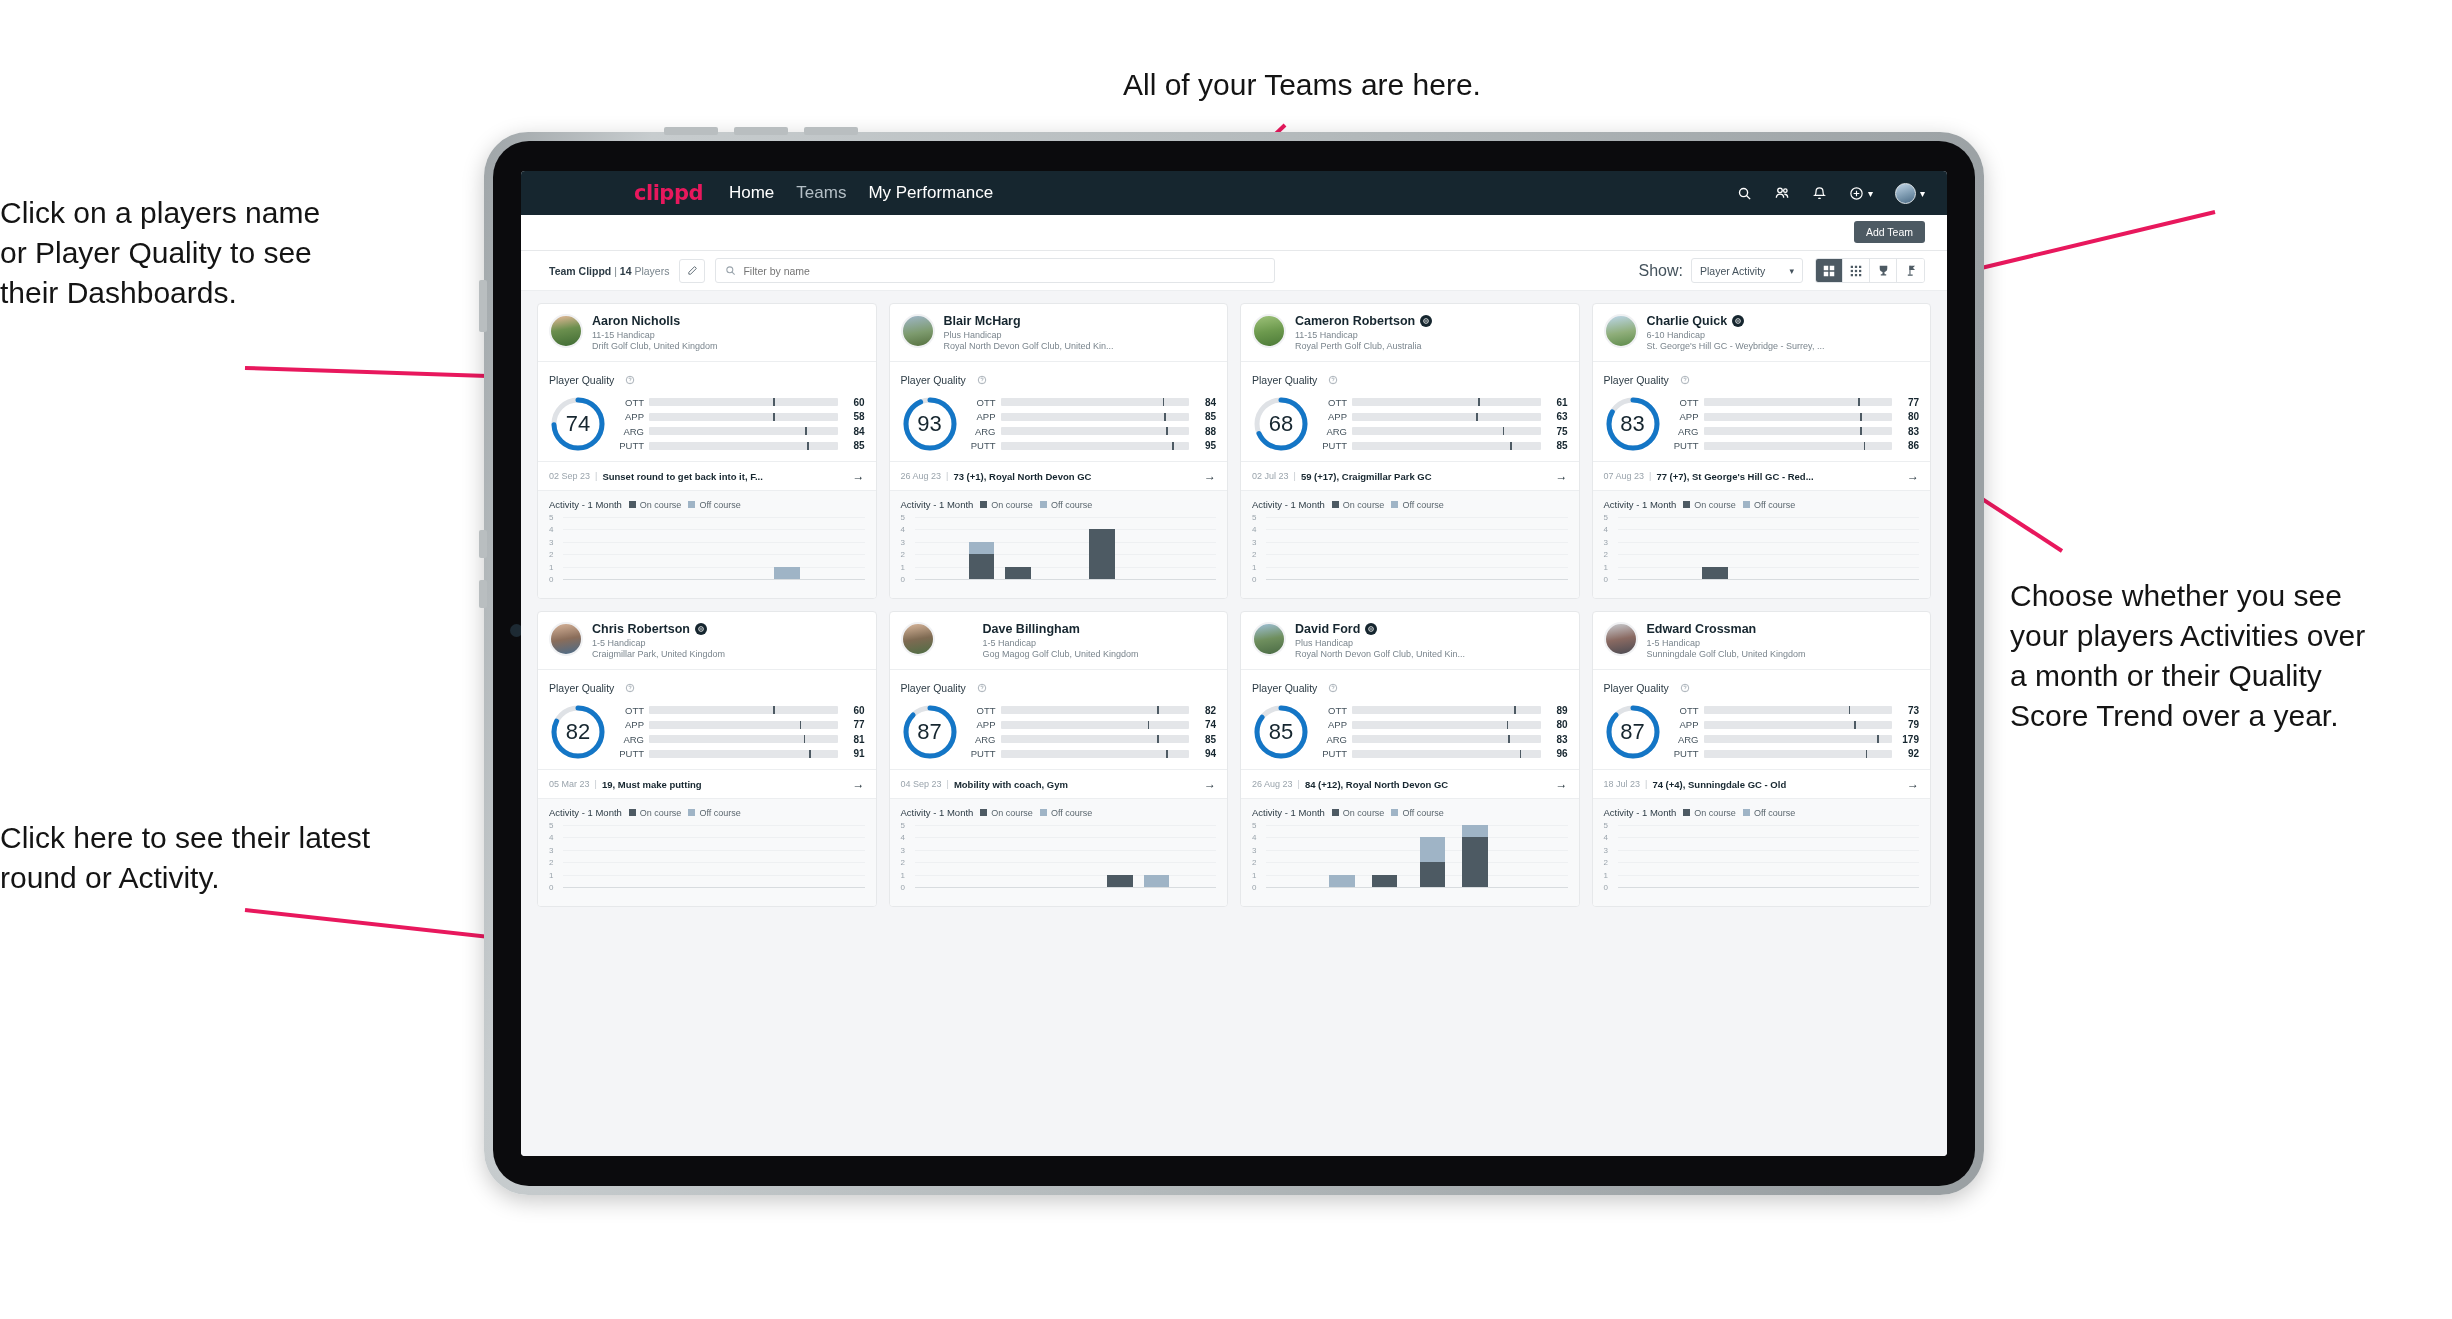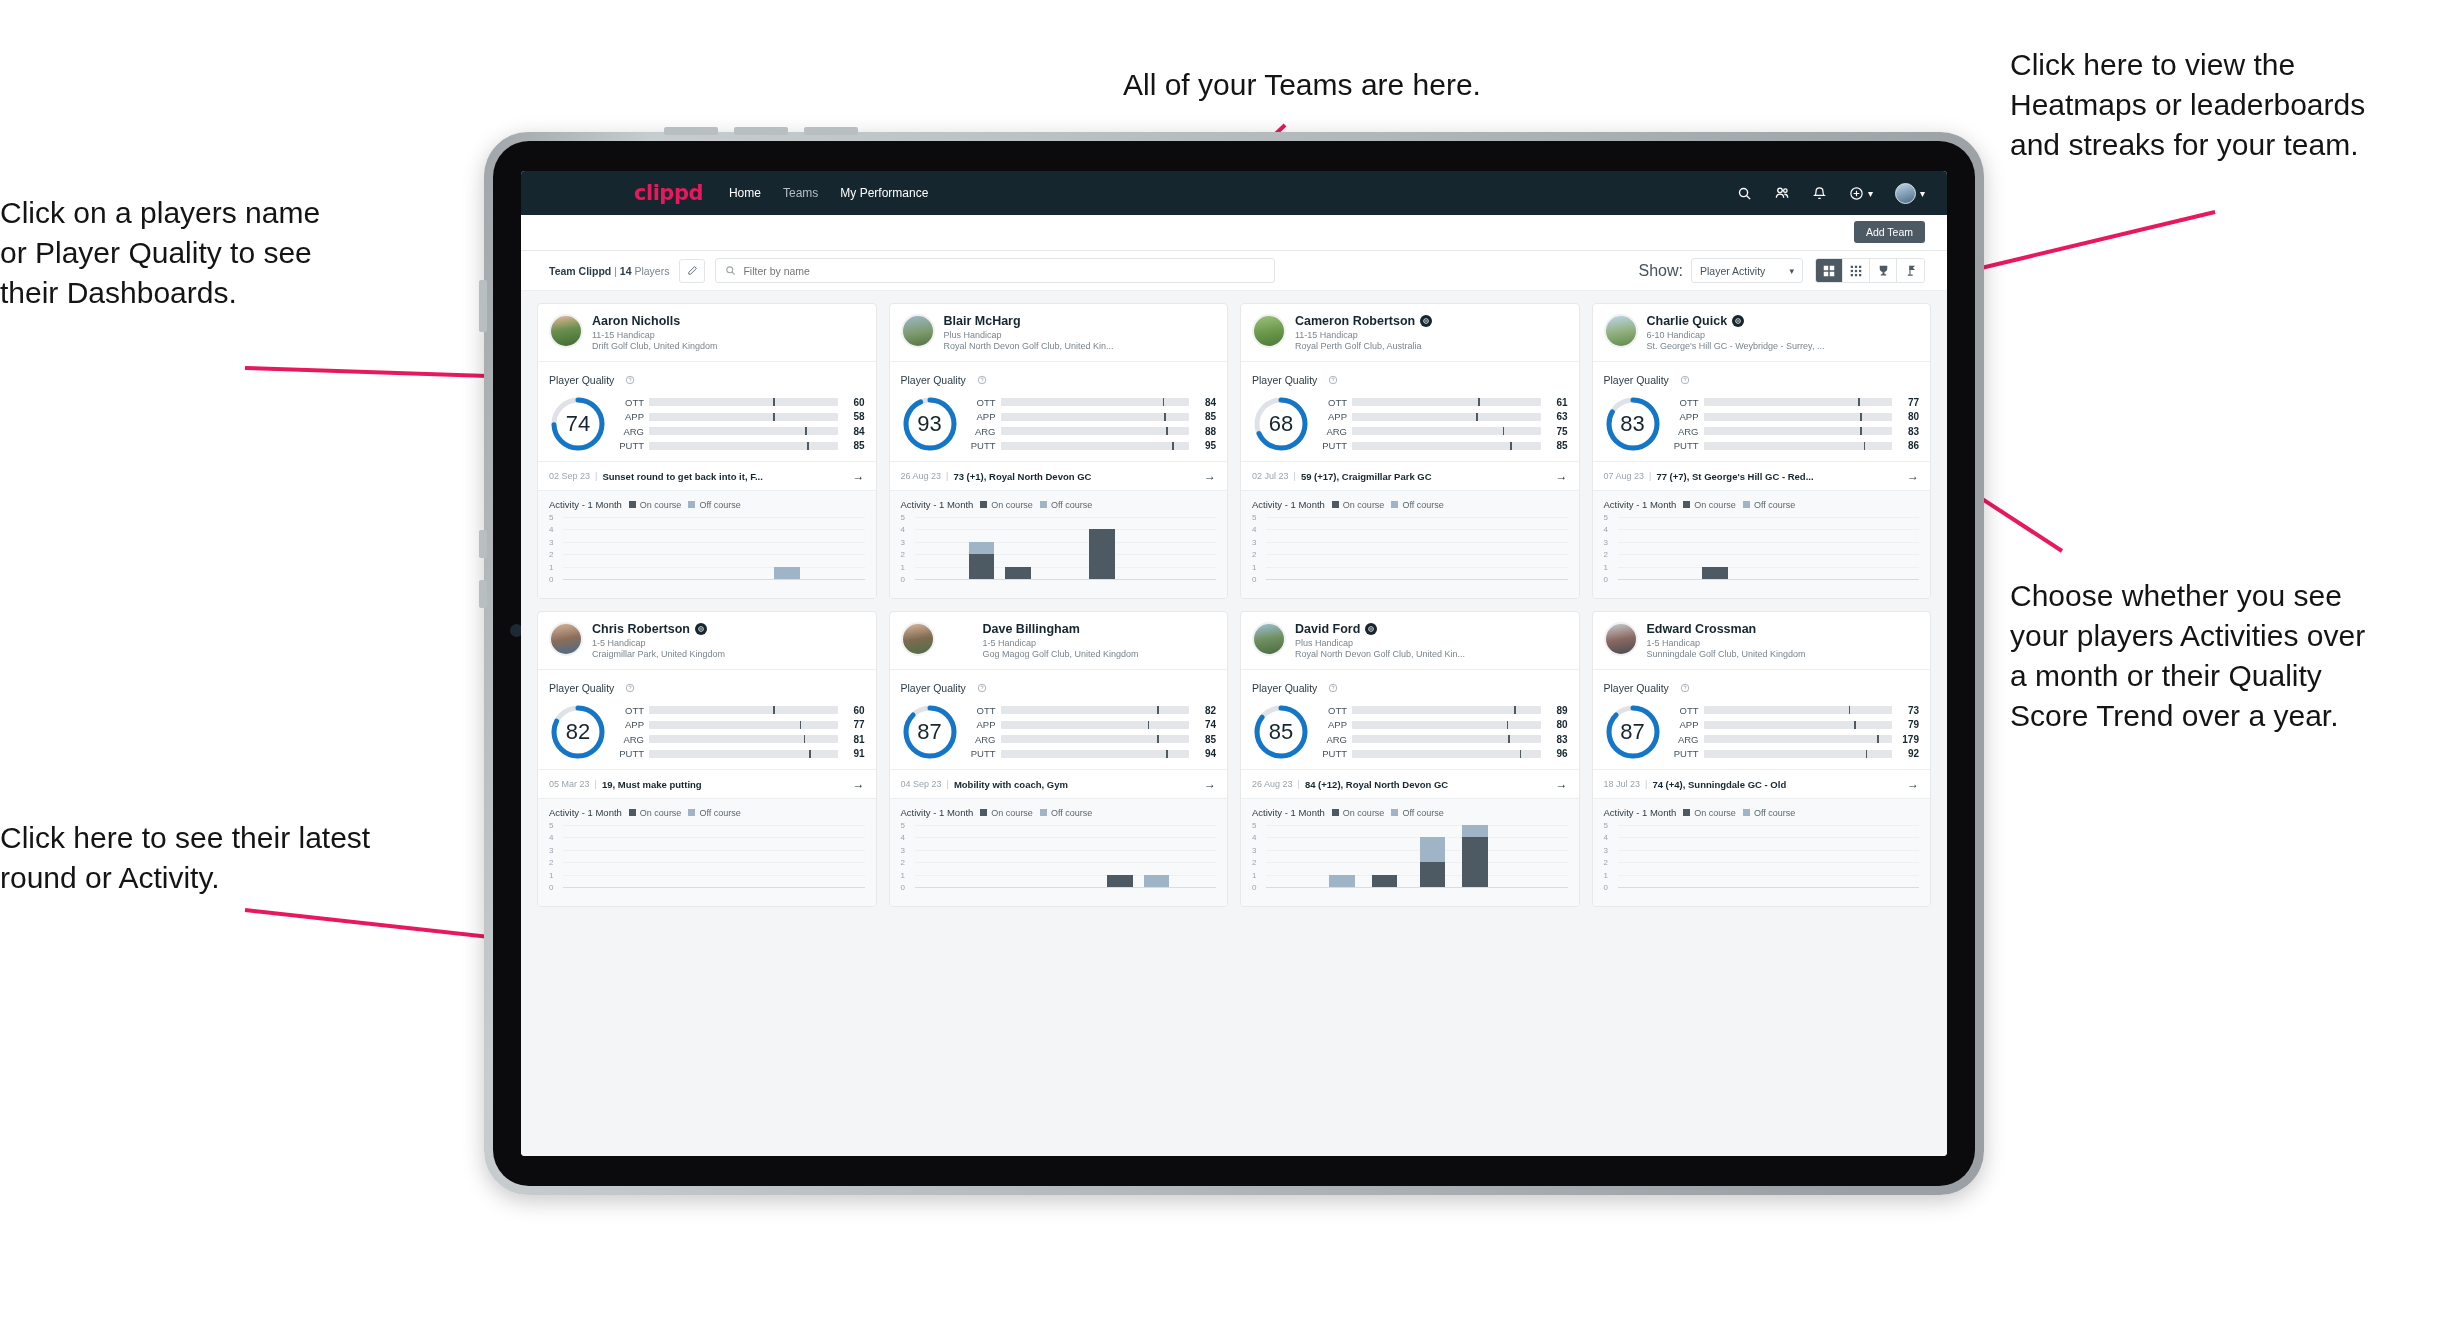--- a/index.html
+++ b/index.html
@@ -228,9 +228,6 @@
 
   <div class="anno" style="left:1123px; top:65px; width:460px;">All of your Teams are here.</div>
 
-  <div class="anno" style="left:2010px; top:45px; width:440px;">Click here to view the
-Heatmaps or leaderboards
-and streaks for your team.</div>
 
   <div class="anno" style="left:2010px; top:576px; width:450px;">Choose whether you see
 your players Activities over

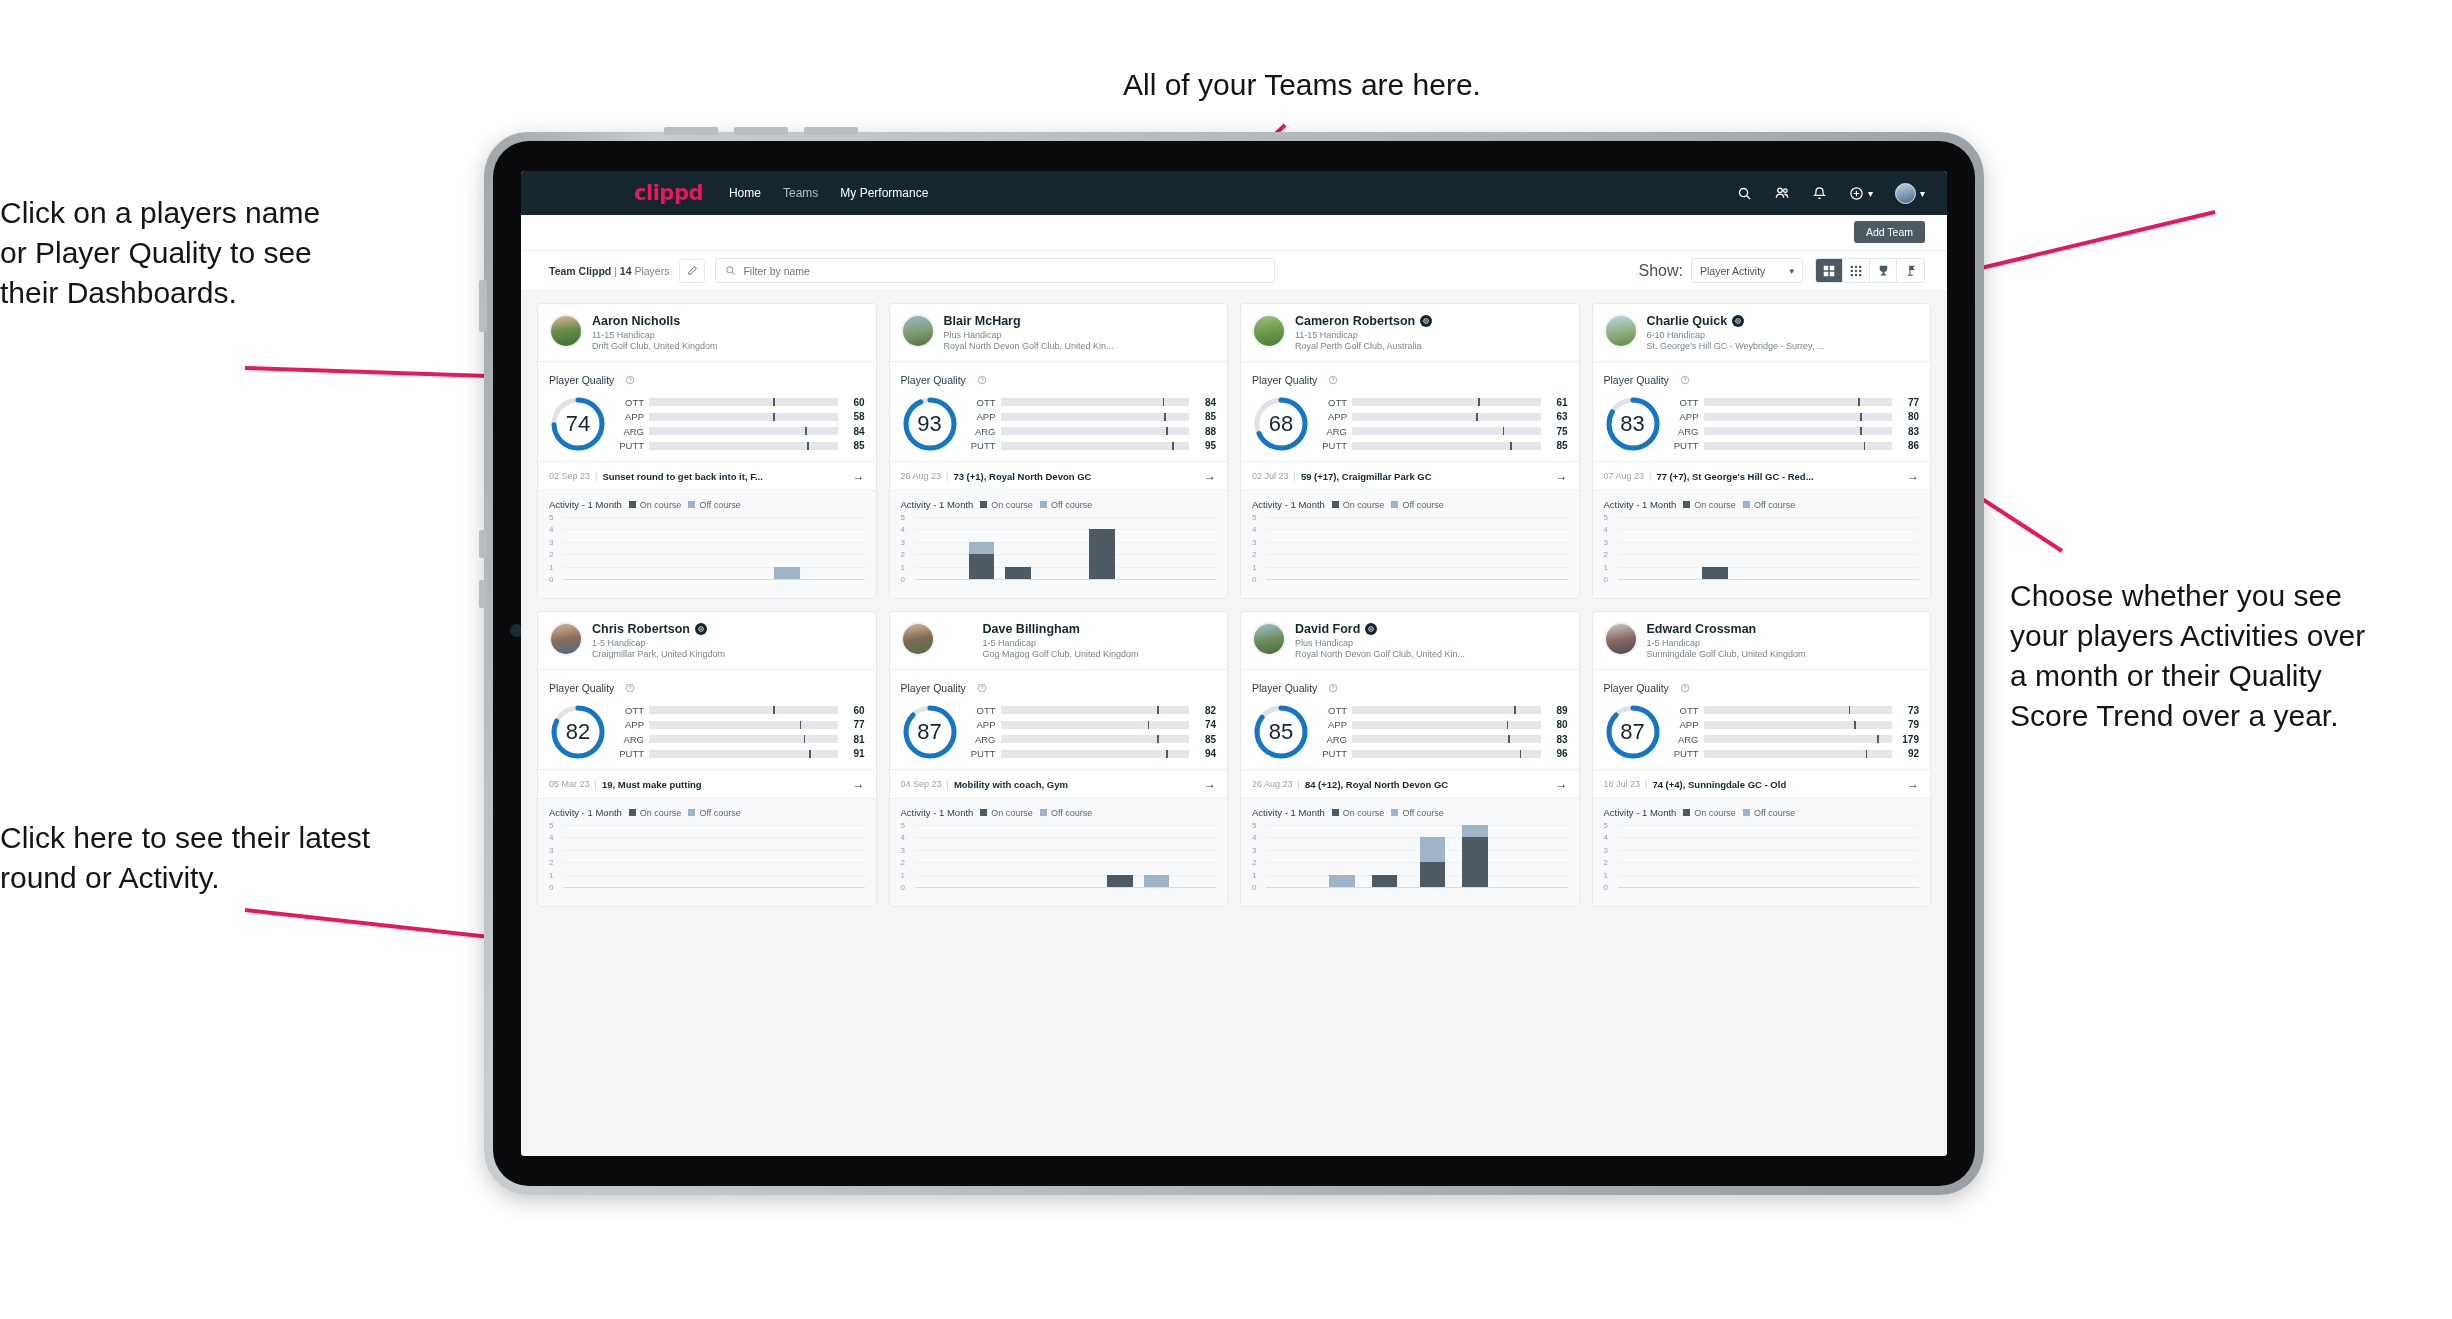--- a/index.html
+++ b/index.html
@@ -65,7 +65,7 @@
     letter-spacing: -0.5px; margin-left: 113px; margin-right: 26px;
     font-family: "DejaVu Sans", sans-serif;
   }
-  .navlink { color: #ffffff; font-size: 12px; margin-right: 22px; white-space: nowrap; }
+  .navlink { color: #ffffff; font-size: 17px; margin-right: 22px; white-space: nowrap; }
   .navlink.dim { color: #b4bfc6; }
   #appbar-spacer { flex: 1; }
   .hicon { color: #ffffff; margin-left: 22px; display: flex; align-items: center; }

